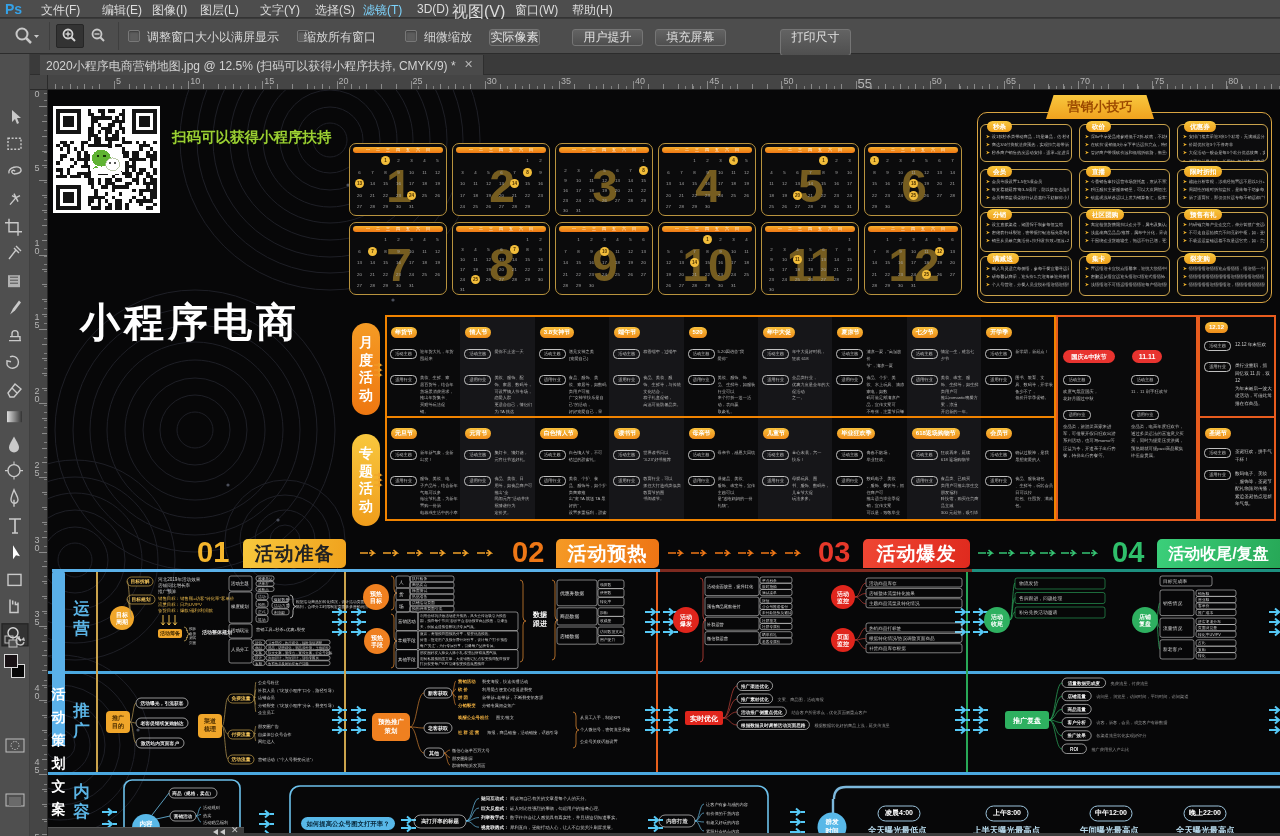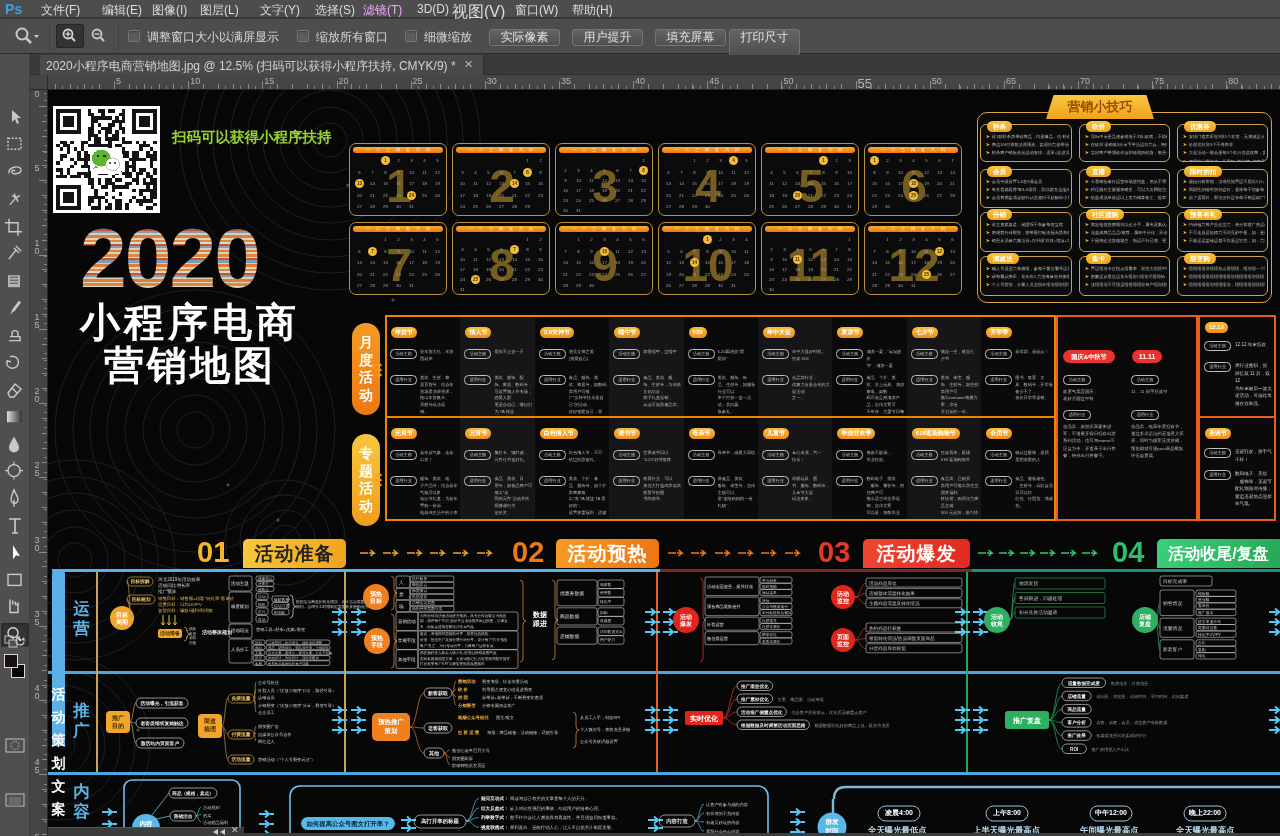--- a/index.html
+++ b/index.html
@@ -22,7 +22,7 @@
 <div style="left:200px;top:2px;font-size:12px;color:#dcdcdc;white-space:nowrap">图层(L)</div>
 <div style="left:260px;top:2px;font-size:12px;color:#dcdcdc;white-space:nowrap">文字(Y)</div>
 <div style="left:315px;top:2px;font-size:12px;color:#dcdcdc;white-space:nowrap">选择(S)</div>
-<div style="left:363px;top:2px;font-size:12px;color:#f0abfc;white-space:nowrap">滤镜(T)</div>
+<div style="left:363px;top:2px;font-size:12px;color:#7dd3fc;white-space:nowrap">滤镜(T)</div>
 <div style="left:417px;top:2px;font-size:12px;color:#dcdcdc;white-space:nowrap">3D(D)</div>
 <div style="left:452px;top:2px;font-size:16px;color:#dcdcdc;white-space:nowrap">视图(V)</div>
 <div style="left:515px;top:2px;font-size:12px;color:#dcdcdc;white-space:nowrap">窗口(W)</div>

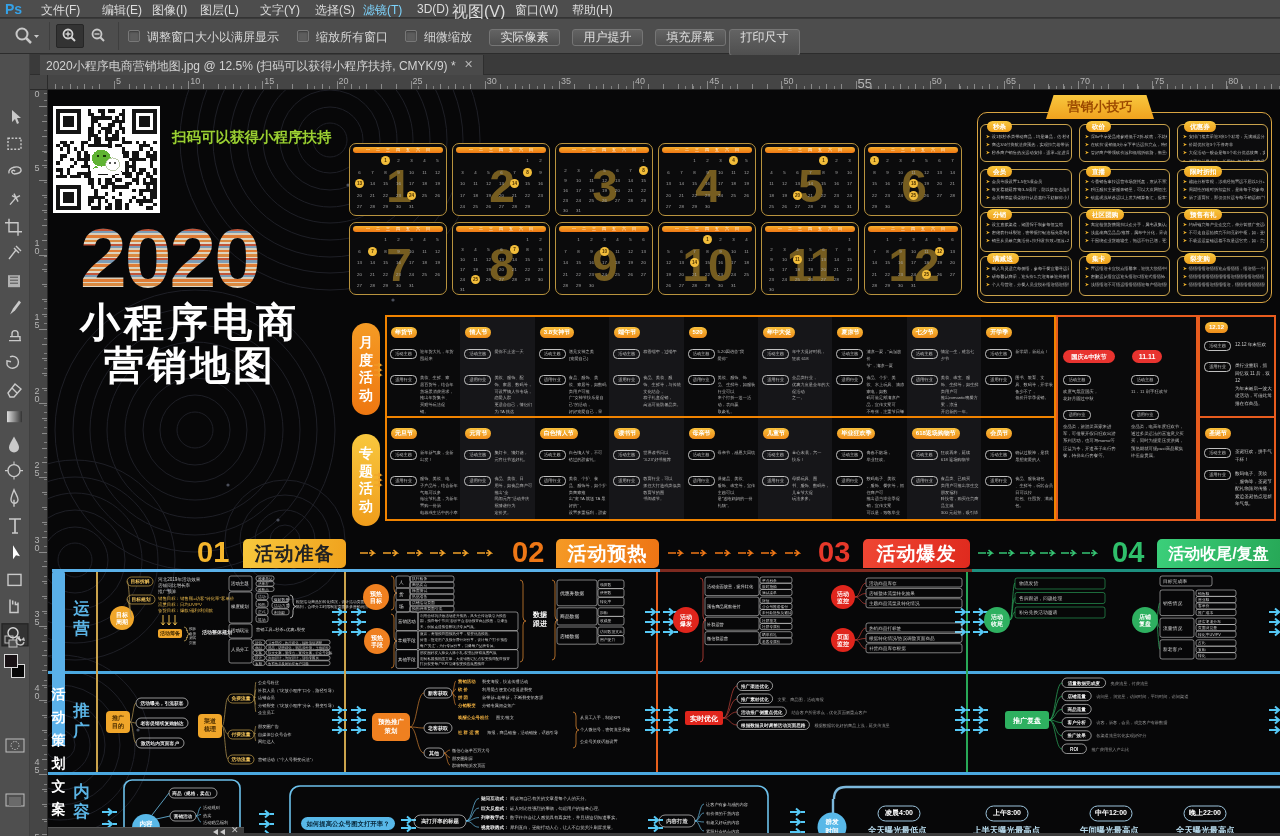--- a/index.html
+++ b/index.html
@@ -51,7 +51,7 @@
 <div class="chk" style="left:128px;top:11px"></div>
 <div style="left:147px;top:10px;font-size:12px;color:#d8d8d8">调整窗口大小以满屏显示</div>
 <div class="chk" style="left:297px;top:11px"></div>
-<div style="left:316px;top:10px;font-size:12px;color:#d8d8d8">缩放所有窗口</div>
+<div style="left:304px;top:10px;font-size:12px;color:#d8d8d8">缩放所有窗口</div>
 <div class="chk" style="left:405px;top:11px"></div>
 <div style="left:424px;top:10px;font-size:12px;color:#d8d8d8">细微缩放</div>
 <div class="btn" style="left:489px;top:10px;width:71px;height:17px">实际像素</div>

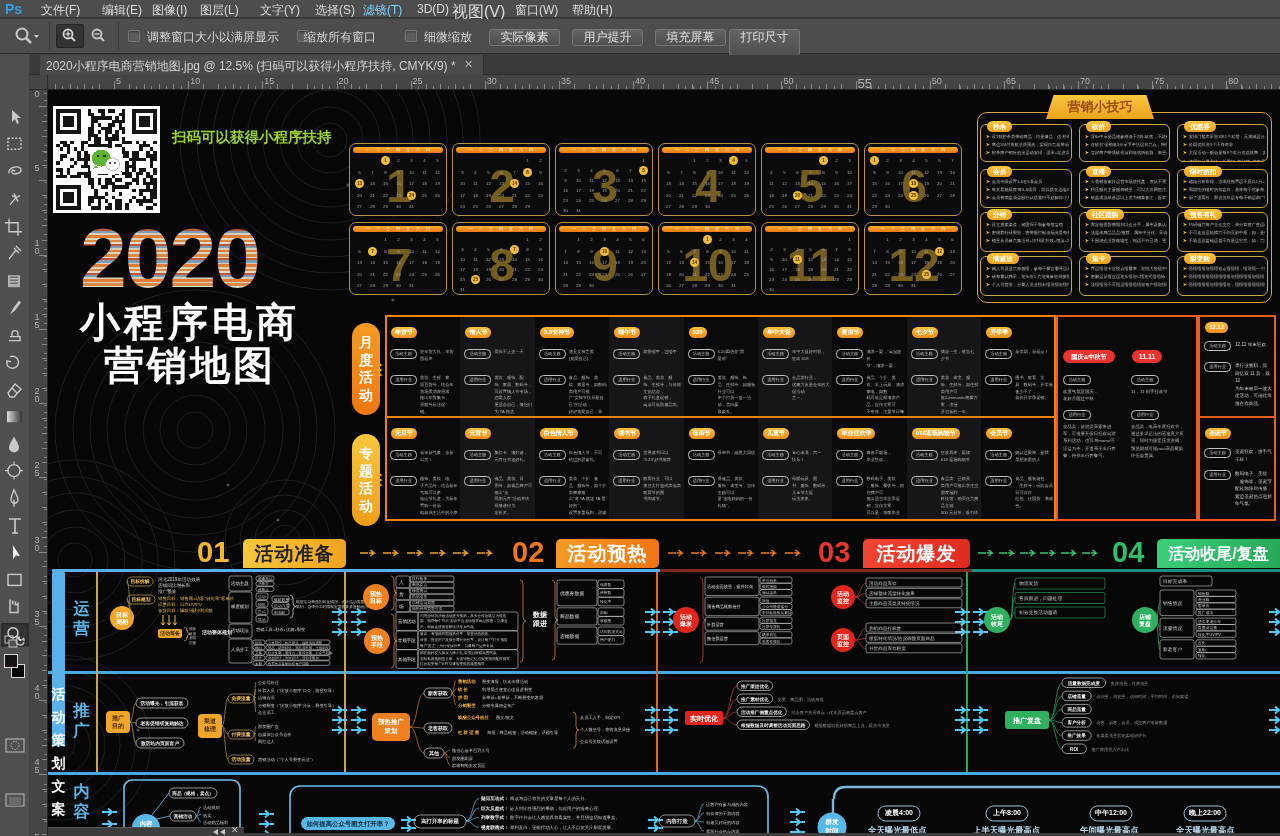--- a/index.html
+++ b/index.html
@@ -54,7 +54,7 @@
 <div style="left:304px;top:10px;font-size:12px;color:#d8d8d8">缩放所有窗口</div>
 <div class="chk" style="left:405px;top:11px"></div>
 <div style="left:424px;top:10px;font-size:12px;color:#d8d8d8">细微缩放</div>
-<div class="btn" style="left:489px;top:10px;width:71px;height:17px">实际像素</div>
+<div class="btn" style="left:489px;top:10px;width:51px;height:17px">实际像素</div>
 <div class="btn" style="left:572px;top:10px;width:71px;height:17px">用户提升</div>
 <div class="btn" style="left:655px;top:10px;width:71px;height:17px">填充屏幕</div>
 <div class="btn" style="left:729px;top:10px;width:71px;height:27px">打印尺寸</div>

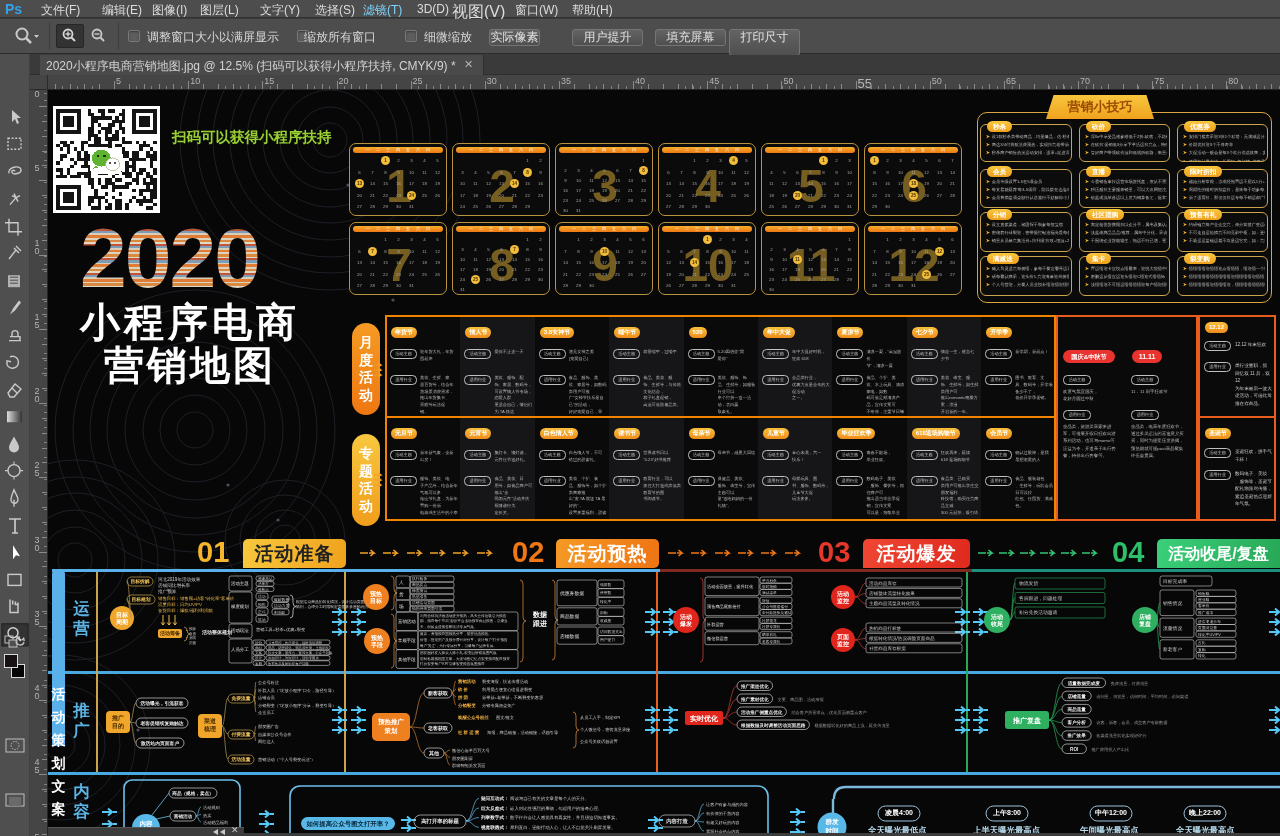--- a/index.html
+++ b/index.html
@@ -57,7 +57,7 @@
 <div class="btn" style="left:489px;top:10px;width:51px;height:17px">实际像素</div>
 <div class="btn" style="left:572px;top:10px;width:71px;height:17px">用户提升</div>
 <div class="btn" style="left:655px;top:10px;width:71px;height:17px">填充屏幕</div>
-<div class="btn" style="left:729px;top:10px;width:71px;height:27px">打印尺寸</div>
+<div class="btn" style="left:780px;top:10px;width:71px;height:27px">打印尺寸</div>
 </div>
 <div style="left:0;top:55px;width:1280px;height:20px;background:#3a3a3a;border-bottom:1px solid #2e2e2e">
 <div style="left:40px;top:0;width:444px;height:20px;background:#4a4a4a;border-right:1px solid #2e2e2e">

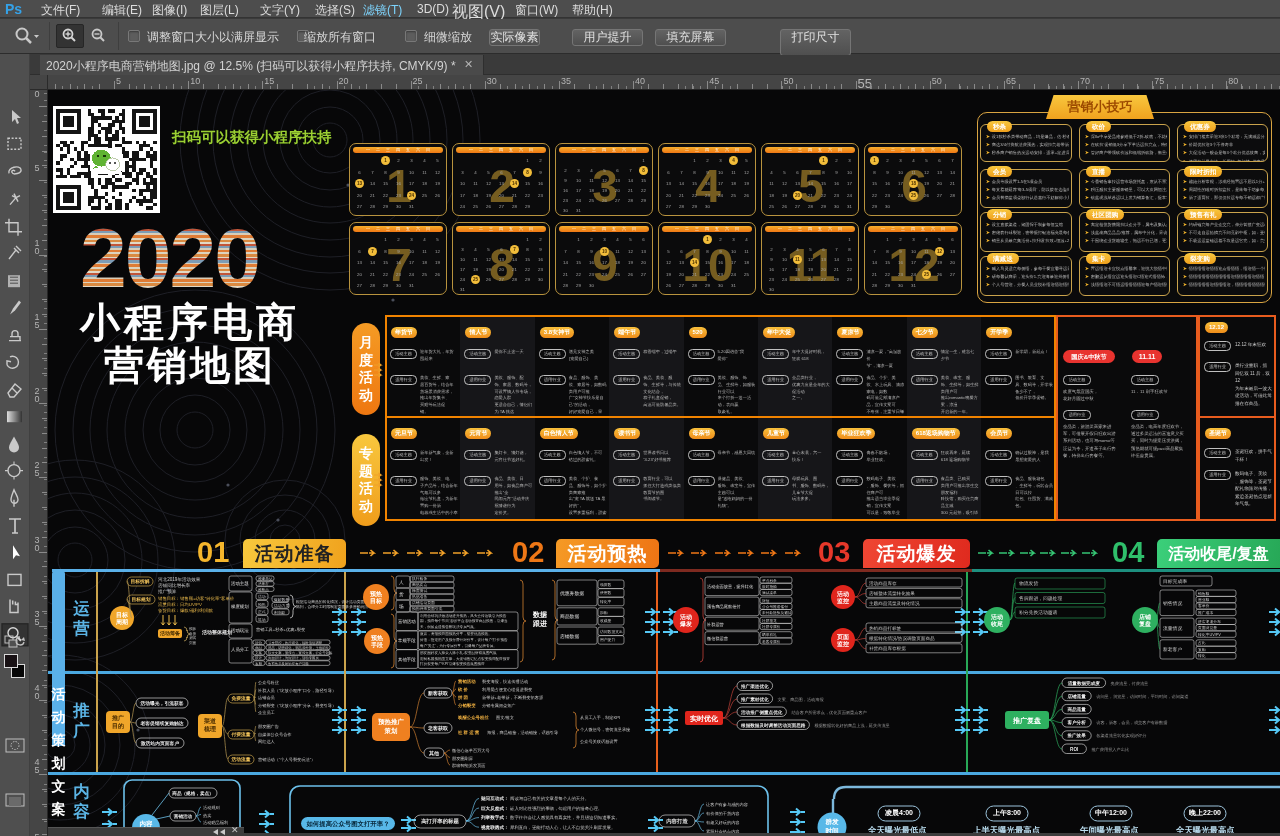--- a/index.html
+++ b/index.html
@@ -593,9 +593,6 @@
       <circle cx="18" cy="16.5" r="0.36" fill="#555"></circle>
     </svg>
 <div style="left:124px;top:38px;font-size:14.5px;font-weight:bold;color:#9ccf33;white-space:nowrap;text-shadow:0 0 1px #0a2000">扫码可以获得小程序扶持</div>
-<div style="left:32px;top:128px;width:220px;height:80px;font-size:84px;line-height:80px;font-weight:bold;letter-spacing:-2px;
-background:repeating-linear-gradient(0deg,#ddd3bd 0px,#ddd3bd 1.8px,#df7c35 1.8px,#df7c35 4.6px,#d8cdb9 4.6px,#d8cdb9 6.2px,#7d9cb5 6.2px,#7d9cb5 8.6px,#c2563a 8.6px,#c2563a 10.4px,#e2d9c6 10.4px,#e2d9c6 12px,#d98a42 12px,#d98a42 14.6px);
--webkit-background-clip:text;background-clip:text;color:transparent">2020</div>
 <div style="left:32px;top:212px;width:222px;font-size:40px;line-height:40px;font-weight:bold;color:#fff;letter-spacing:4px;white-space:nowrap">小程序电商</div>
 <div style="left:56px;top:255px;width:180px;font-size:40px;line-height:40px;font-weight:bold;color:#fff;letter-spacing:3px;white-space:nowrap">营销地图</div>
 <div style="left:301px;top:53px;width:98px;height:73px;background:#0b0b0c;border:1px solid #b8933e;border-radius:7px">

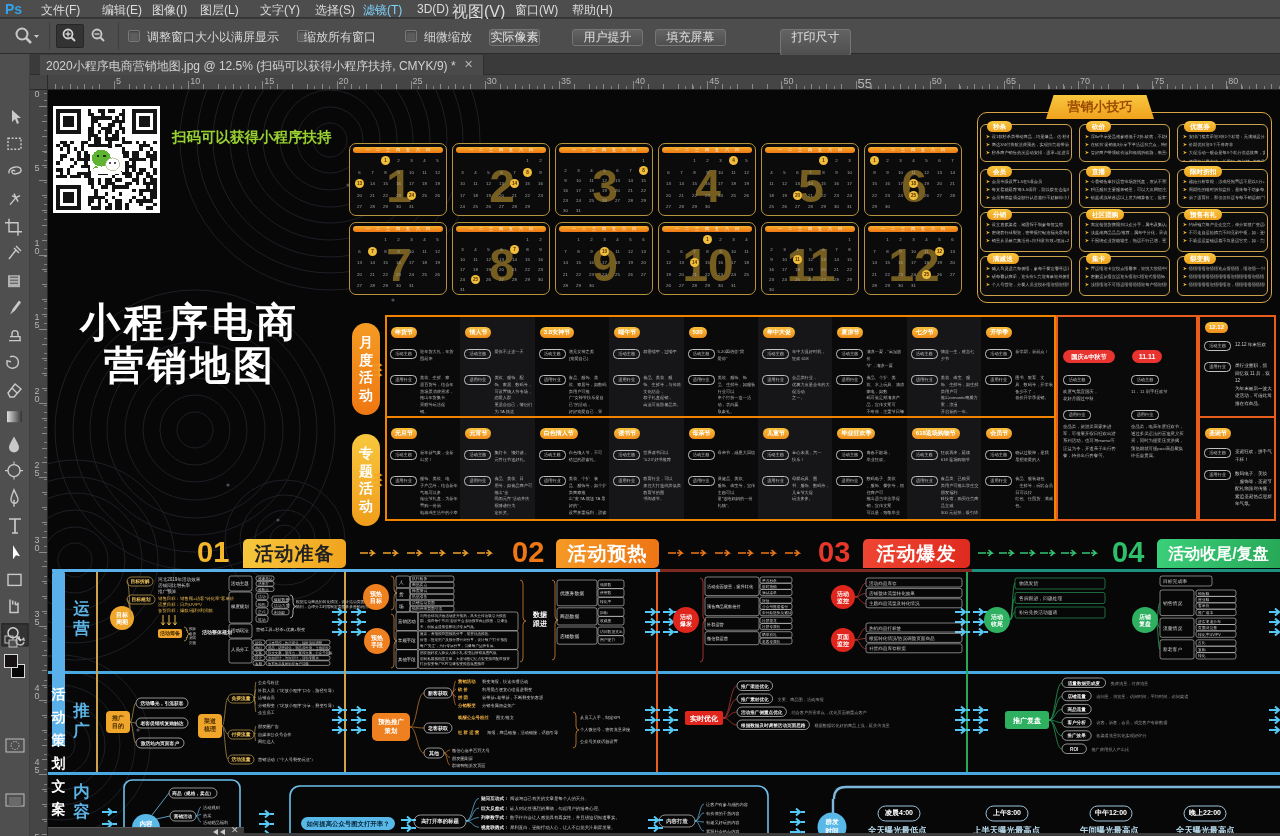--- a/index.html
+++ b/index.html
@@ -594,7 +594,6 @@
     </svg>
 <div style="left:124px;top:38px;font-size:14.5px;font-weight:bold;color:#9ccf33;white-space:nowrap;text-shadow:0 0 1px #0a2000">扫码可以获得小程序扶持</div>
 <div style="left:32px;top:212px;width:222px;font-size:40px;line-height:40px;font-weight:bold;color:#fff;letter-spacing:4px;white-space:nowrap">小程序电商</div>
-<div style="left:56px;top:255px;width:180px;font-size:40px;line-height:40px;font-weight:bold;color:#fff;letter-spacing:3px;white-space:nowrap">营销地图</div>
 <div style="left:301px;top:53px;width:98px;height:73px;background:#0b0b0c;border:1px solid #b8933e;border-radius:7px">
       <div style="left:3px;top:3px;width:90px;height:6px;background:linear-gradient(#f6ae2c,#ef7714);border-radius:3px;color:#fff;font-size:4px;line-height:6px;text-align:center;letter-spacing:6px;text-indent:6px">一二三四五六日</div>
       <div style="left:0;top:14px;width:98px;height:56px;font-size:46px;line-height:56px;font-weight:bold;color:#7c6222;text-align:center;opacity:0.95">1</div>

